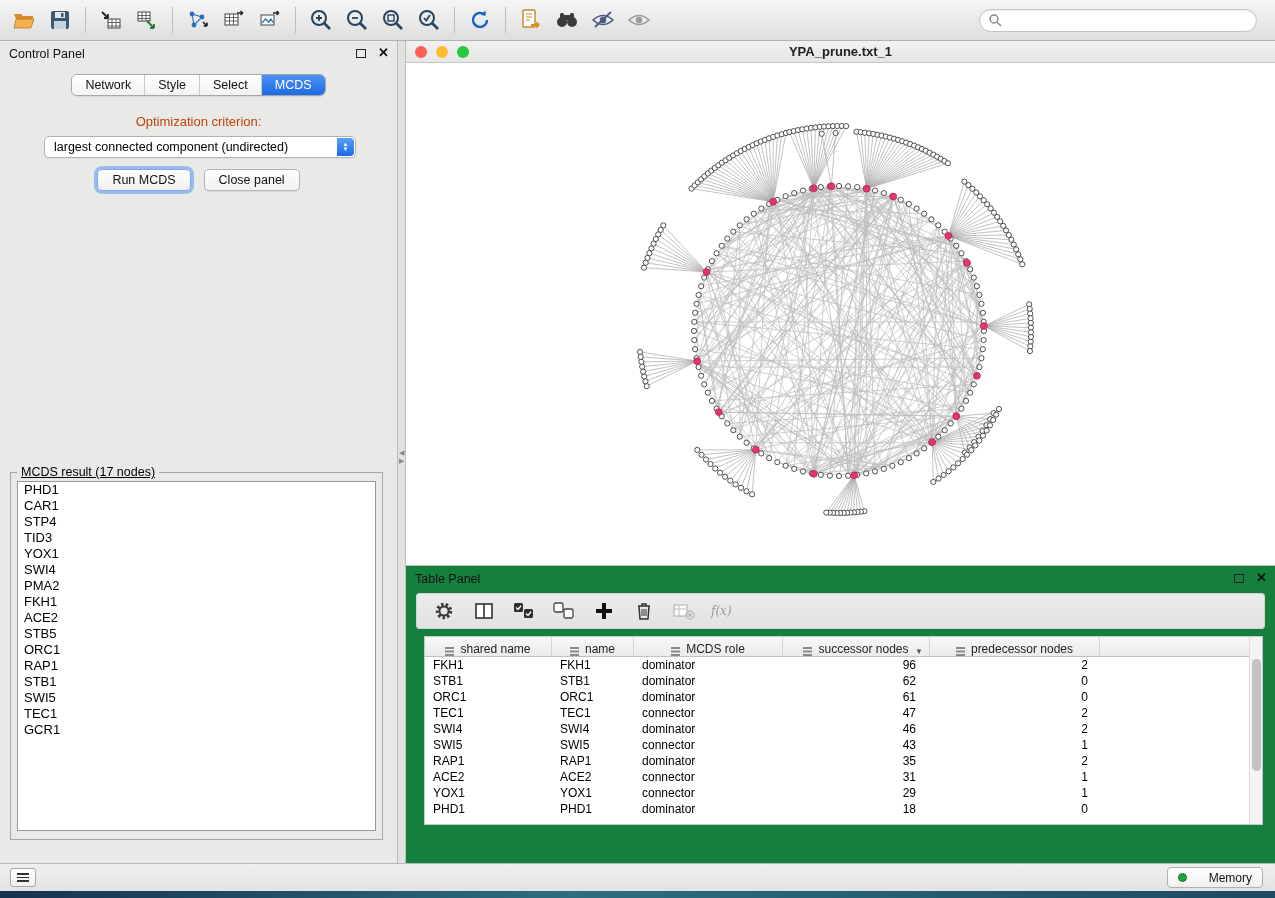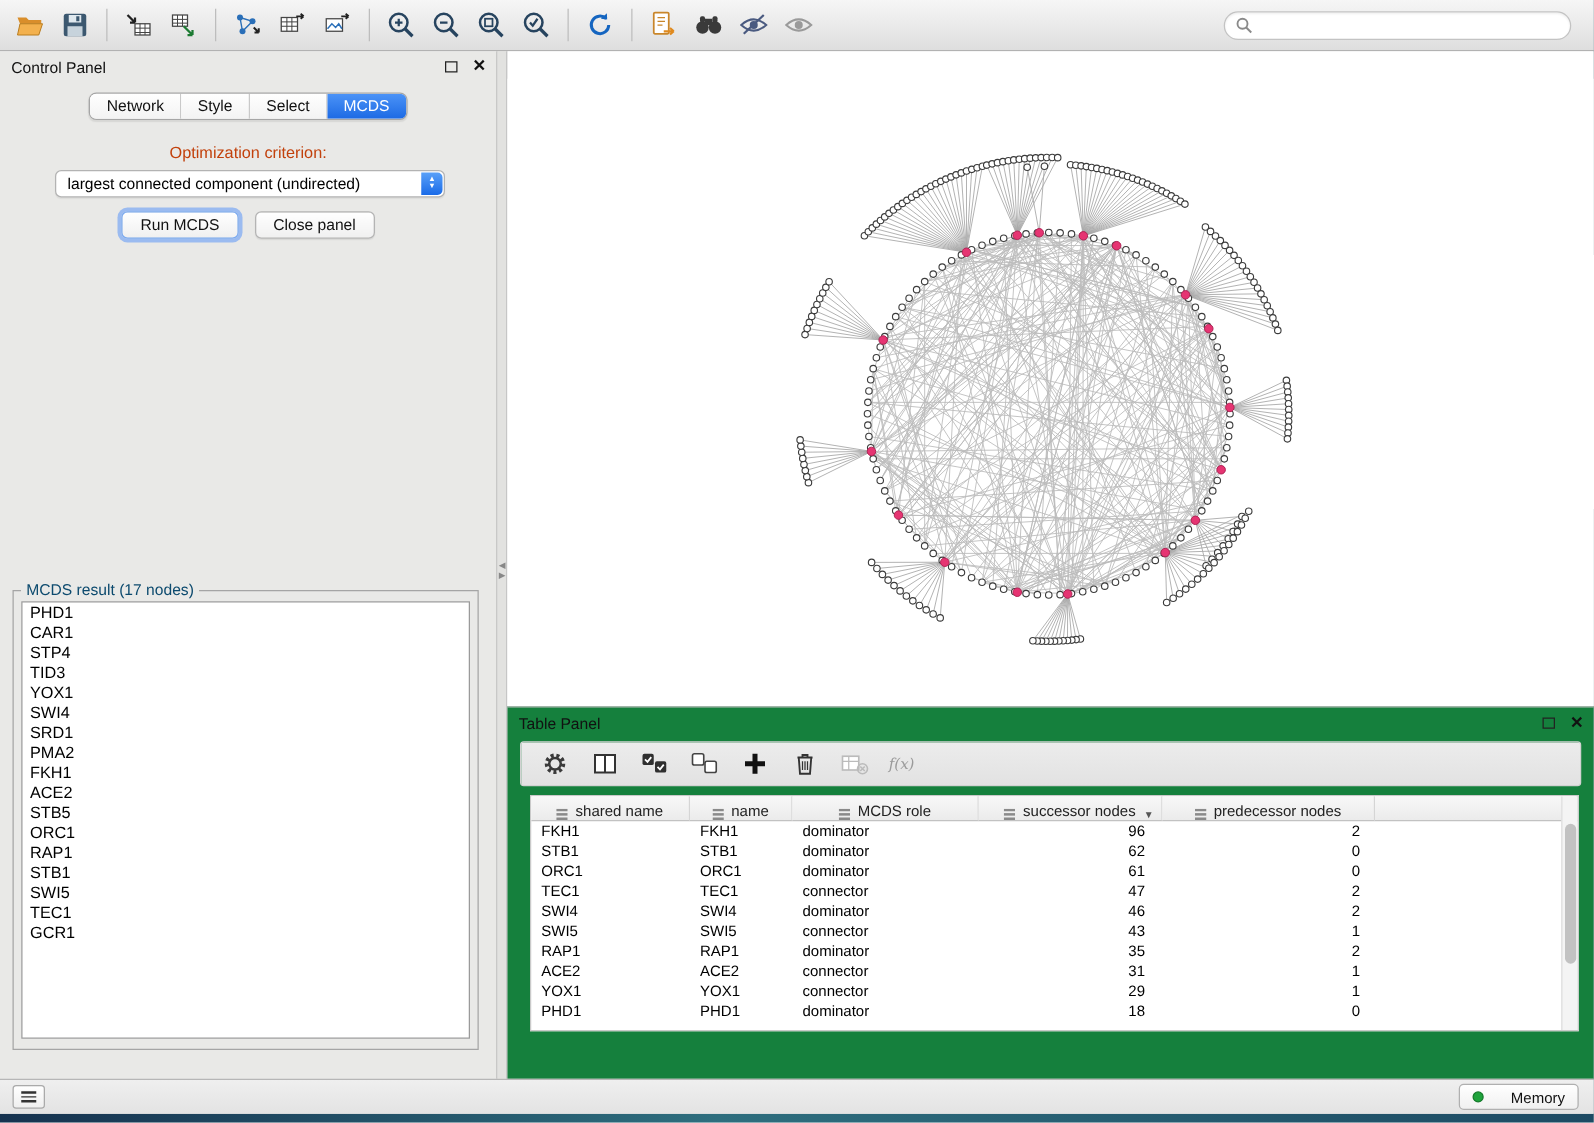--- a/index.html
+++ b/index.html
@@ -269,6 +269,14 @@
   </div>
 
   <div class="network-window">
+    <div class="net-titlebar">
+      <span class="lights">
+        <span class="light" style="background:#ff5f57"></span>
+        <span class="light" style="background:#febc2e"></span>
+        <span class="light" style="background:#28c840"></span>
+      </span>
+      <span>YPA_prune.txt_1</span>
+    </div>
     <div class="net-canvas">
       <svg width="869" height="502" viewBox="0 0 869 502">
           <g stroke="#b0b0b0" stroke-width="0.7" opacity="0.85">

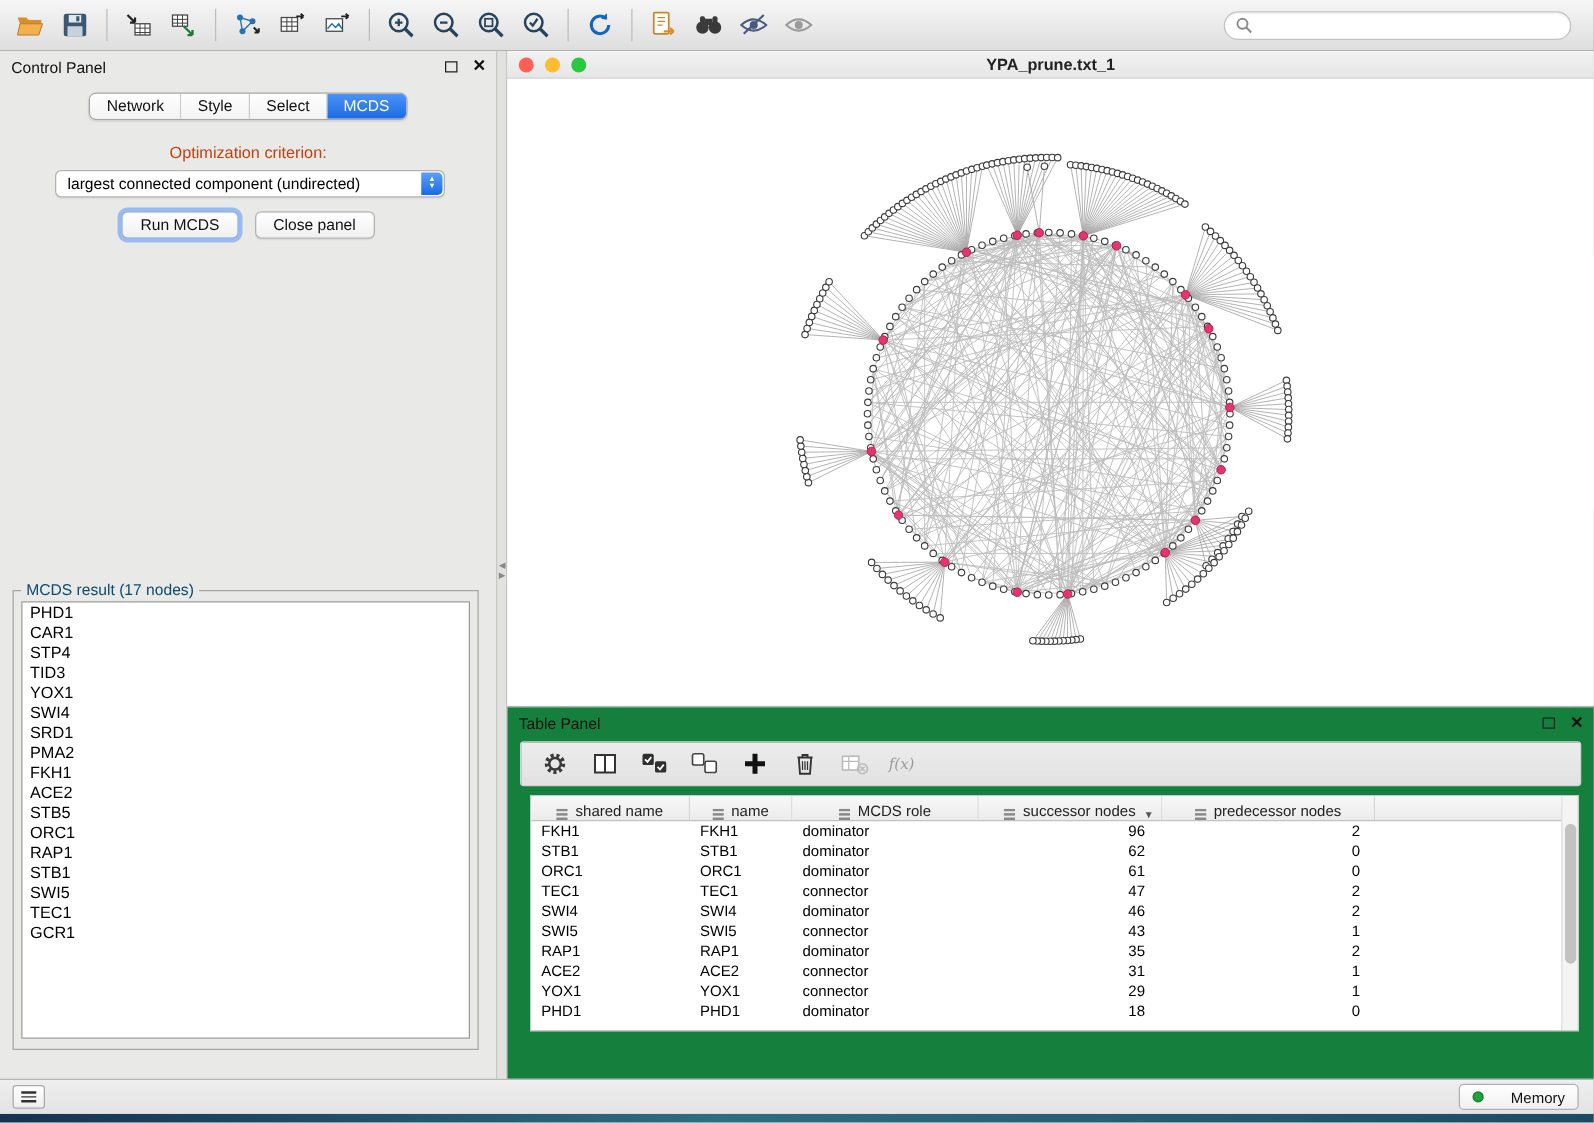--- a/index.html
+++ b/index.html
@@ -38,7 +38,7 @@
   .macbtn.focusring { box-shadow:0 0 0 3px rgba(60,130,250,.45); border-color:#7aa9f0; }
 
   .mcds-group { position:absolute; left:10px; right:14px; top:424px; bottom:23px; border:1px solid #a5a5a5; }
-  .mcds-group legend { font-size:12.5px; color:#0c4a6e; padding:0 4px; margin-left:6px; }
+  .mcds-group legend { font-size:12.5px; color:#000000; padding:0 4px; margin-left:6px;text-decoration:underline; }
   .mcds-list { position:absolute; left:6px; right:6px; top:2px; bottom:8px; background:#fff; border:1px solid #9a9a9a; overflow:hidden; }
   .mcds-item { font-size:13px; color:#000; line-height:16px; padding-left:6px; }
 

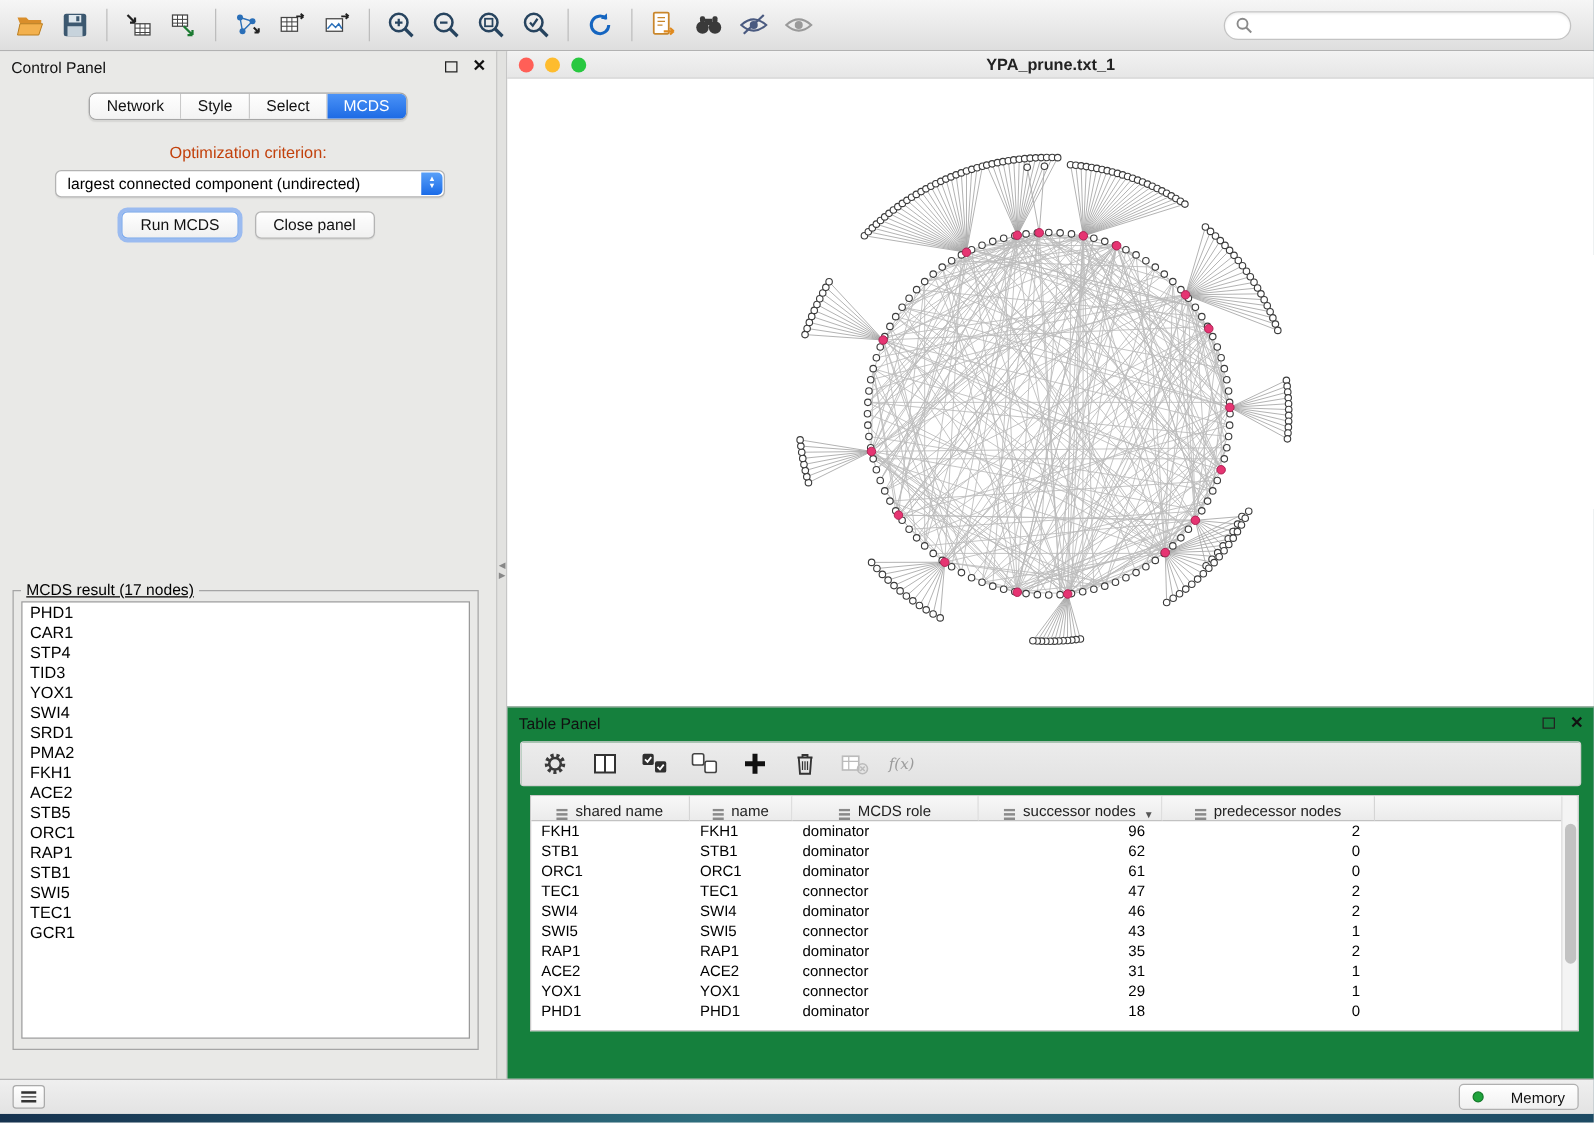--- a/index.html
+++ b/index.html
@@ -249,7 +249,6 @@
           <div class="mcds-item">TID3</div>
           <div class="mcds-item">YOX1</div>
           <div class="mcds-item">SWI4</div>
-          <div class="mcds-item">SRD1</div>
           <div class="mcds-item">PMA2</div>
           <div class="mcds-item">FKH1</div>
           <div class="mcds-item">ACE2</div>

